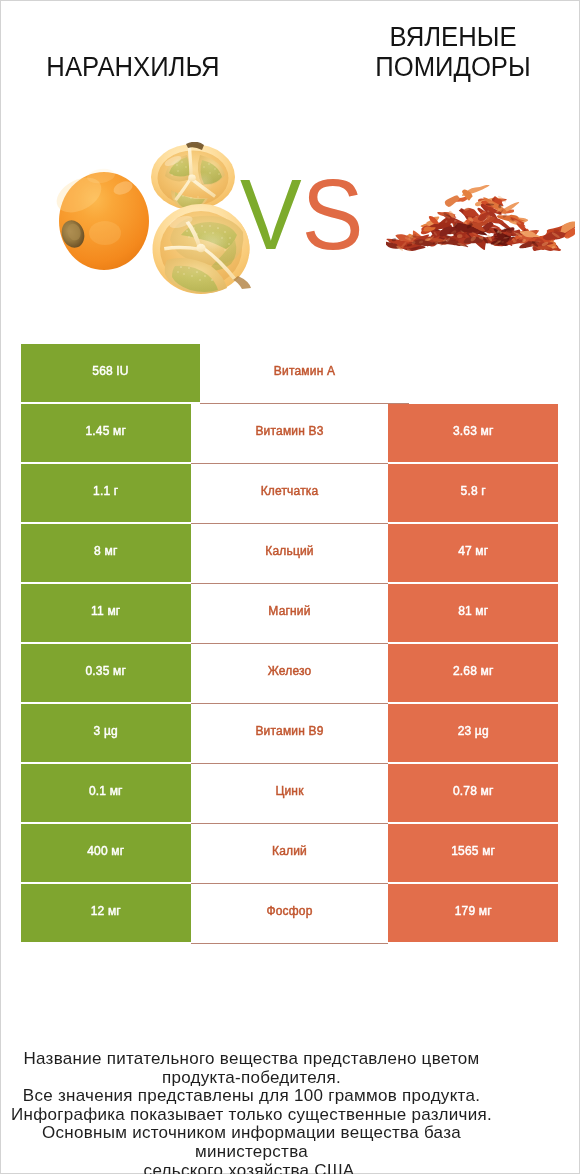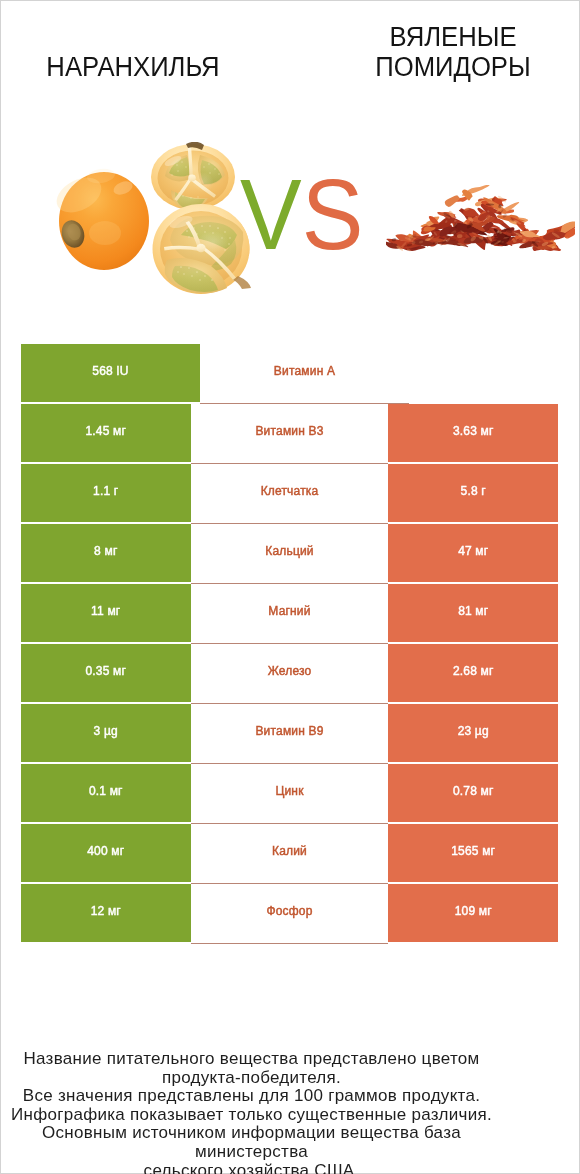--- a/index.html
+++ b/index.html
@@ -486,7 +486,7 @@
       <div class="row">
         <div class="cell c-left">12 мг</div>
         <div class="cell c-mid">Фосфор</div>
-        <div class="cell c-right">109 мг</div>
+        <div class="cell c-right">179 мг</div>
       </div>
     </div>
 

